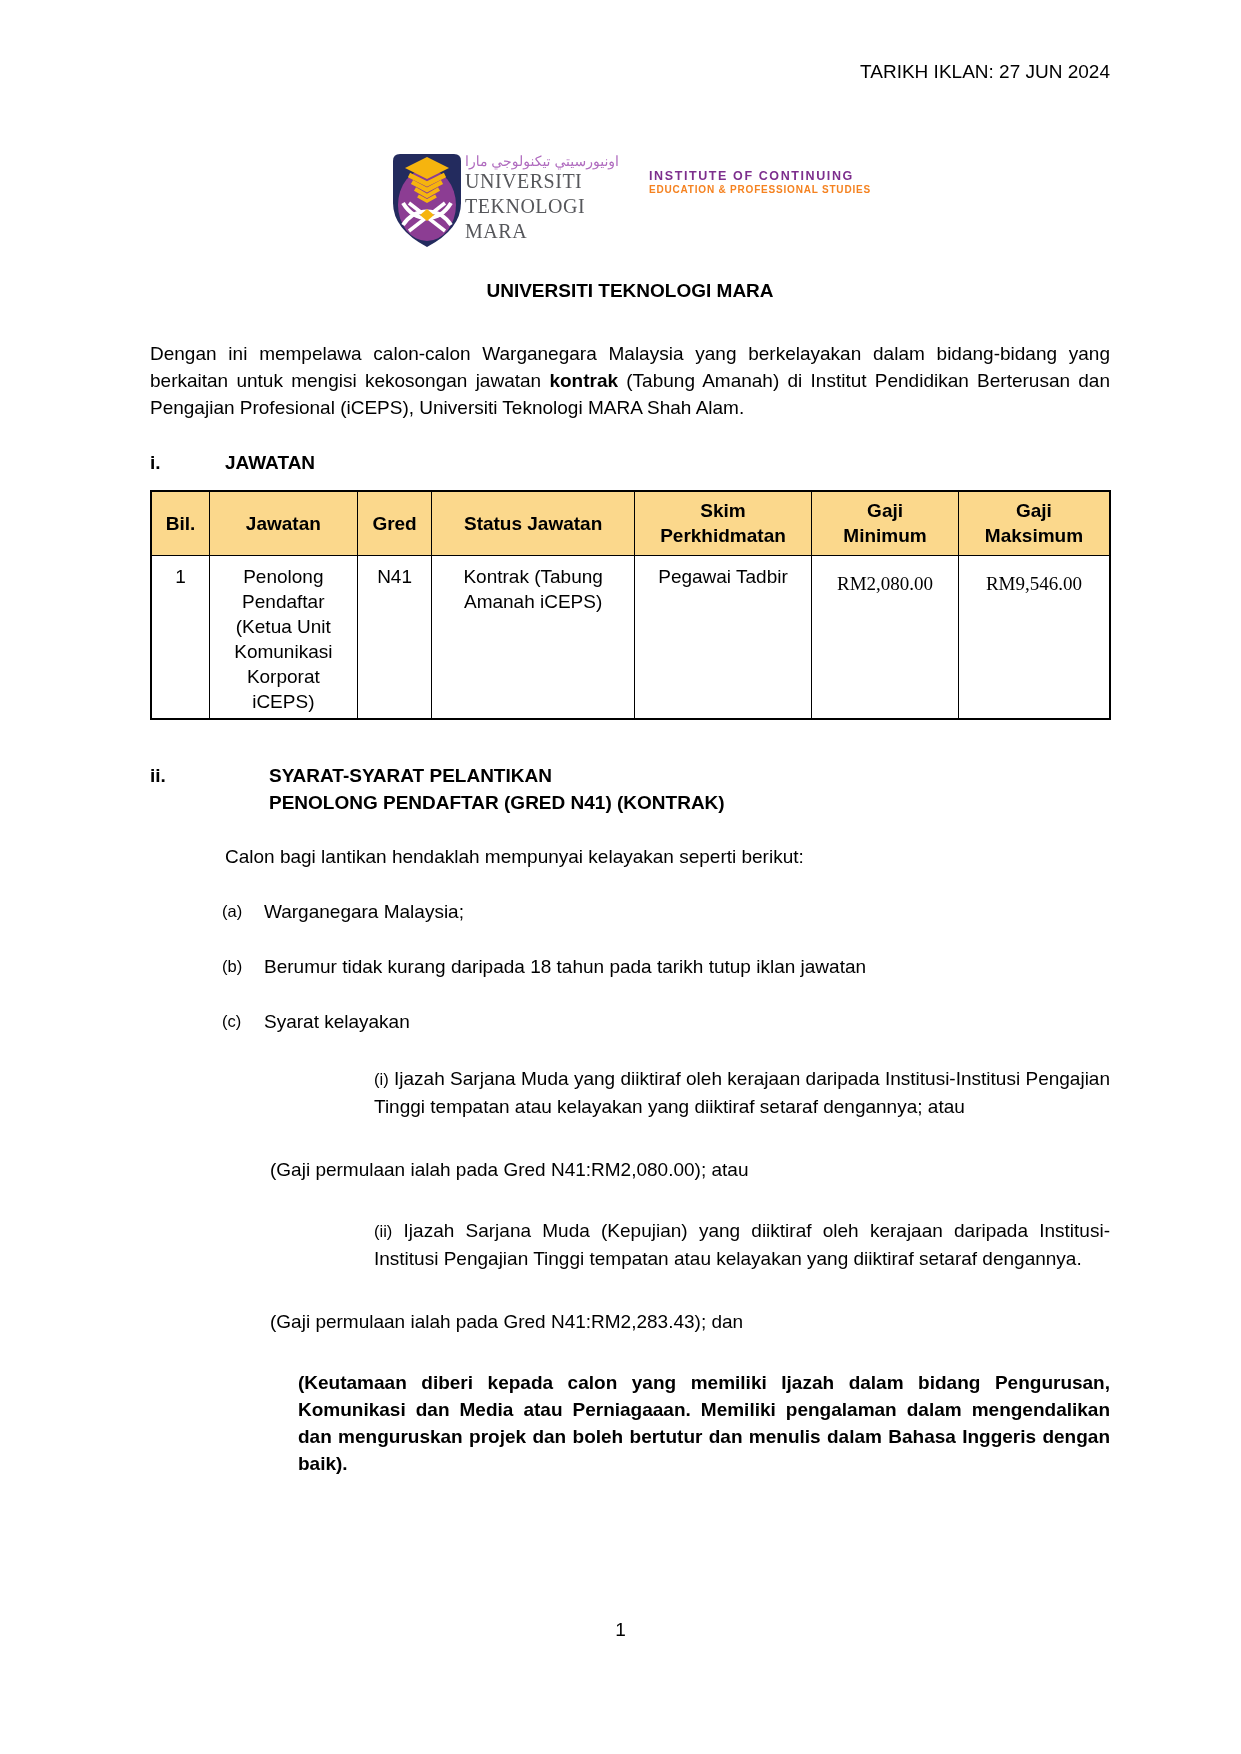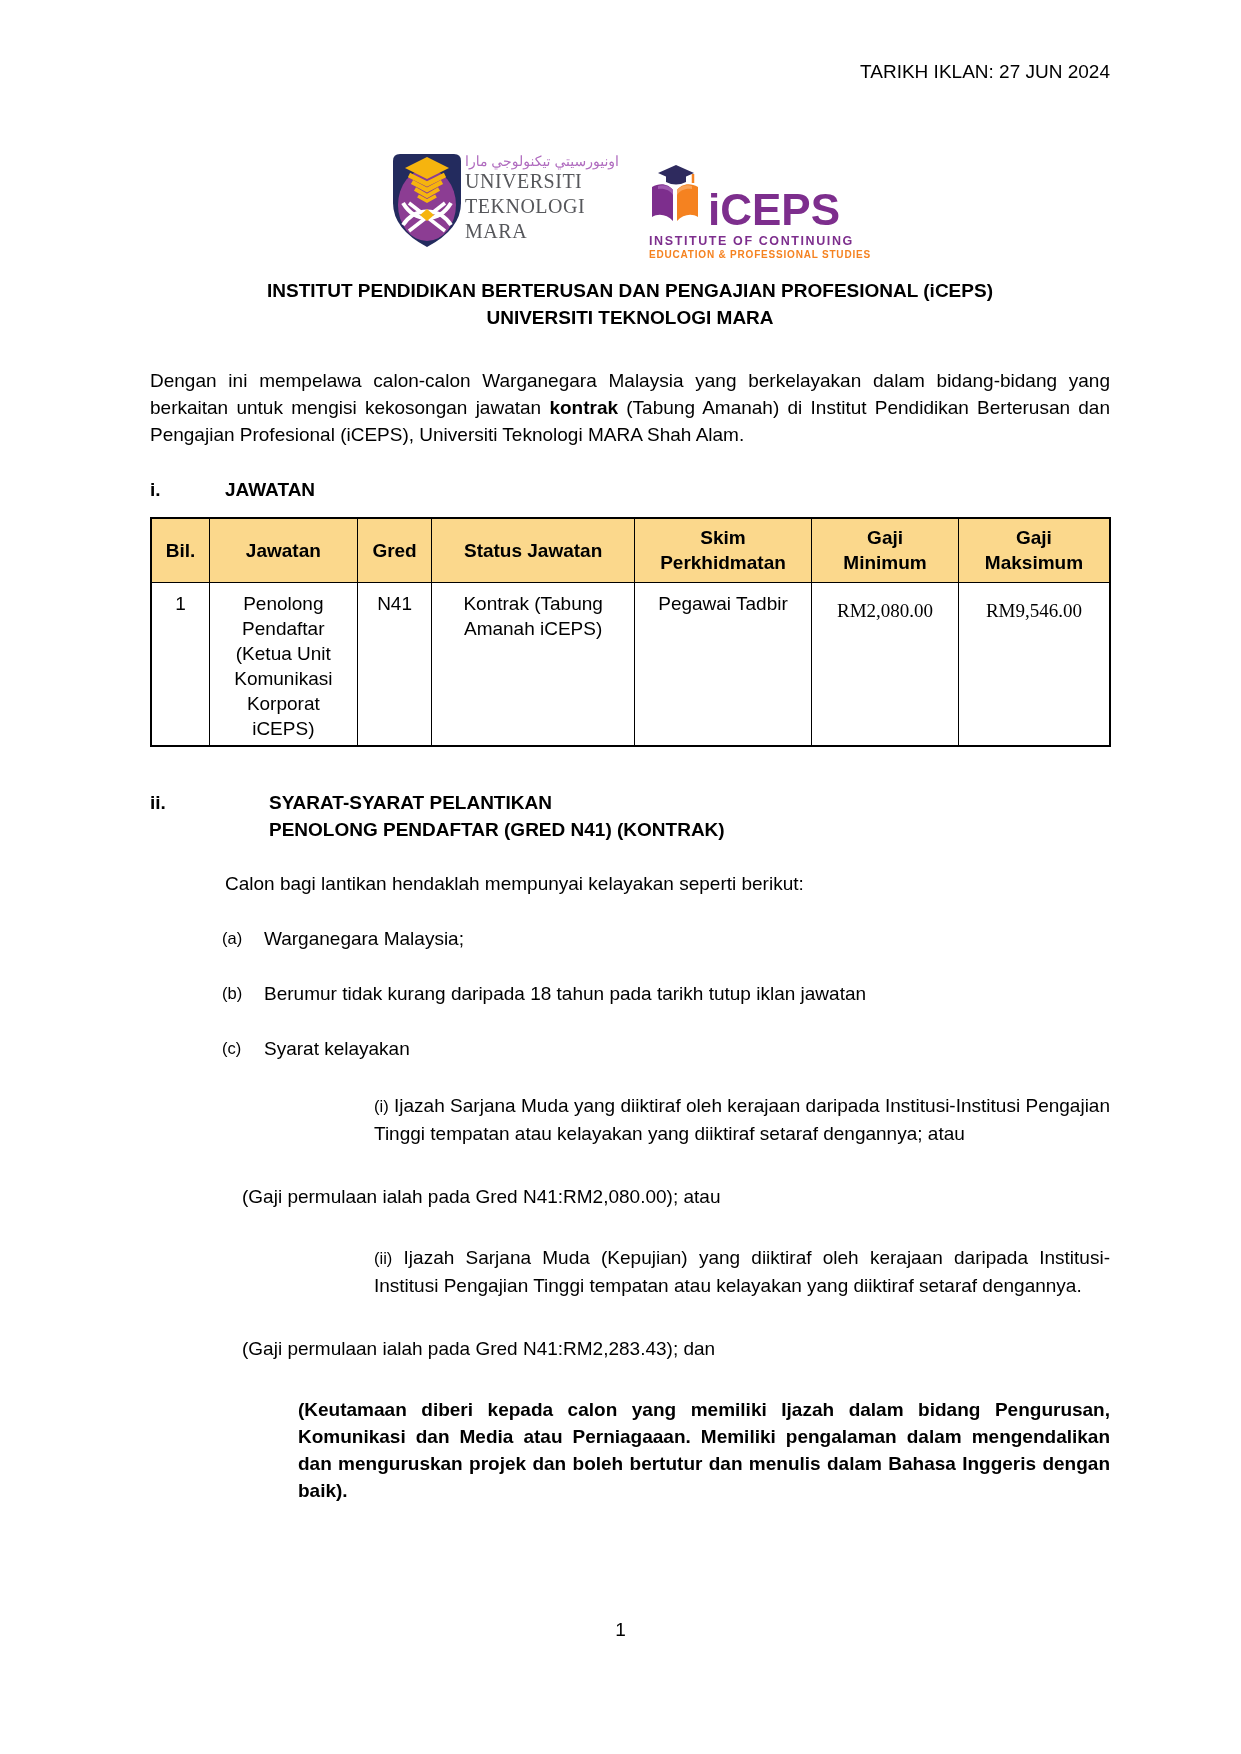--- a/index.html
+++ b/index.html
@@ -173,24 +173,6 @@
     </div>
 
     <div class="iceps-logo">
-      <div class="iceps-top">
-        <span>
-          <svg width="52" height="58" viewBox="0 0 52 58">
-            <g>
-              <polygon points="27,0 45,8 27,16 9,8" fill="#2e2a5e"></polygon>
-              <path d="M17,11 V17 Q27,22 37,17 V11" fill="#2e2a5e"></path>
-              <line x1="44" y1="9" x2="44" y2="18" stroke="#f58220" stroke-width="2.5"></line>
-            </g>
-            <g>
-              <path d="M3,22 C11,17 20,19 24,25 L24,56 C18,49 9,48 3,52 Z" fill="#7d2e8d"></path>
-              <path d="M49,22 C41,17 32,19 28,25 L28,56 C34,49 43,48 49,52 Z" fill="#f58220"></path>
-              <path d="M24,25 C21,21 14,19 9,21 L9,24 C15,23 21,25 24,30 Z" fill="#a05ab0"></path>
-              <path d="M28,25 C31,21 38,19 43,21 L43,24 C37,23 31,25 28,30 Z" fill="#f9a45b"></path>
-            </g>
-          </svg>
-        </span>
-        <div class="iceps-name">iCEPS</div>
-      </div>
       <div class="iceps-tag1">INSTITUTE OF CONTINUING</div>
       <div class="iceps-tag2">EDUCATION &amp; PROFESSIONAL STUDIES</div>
     </div>

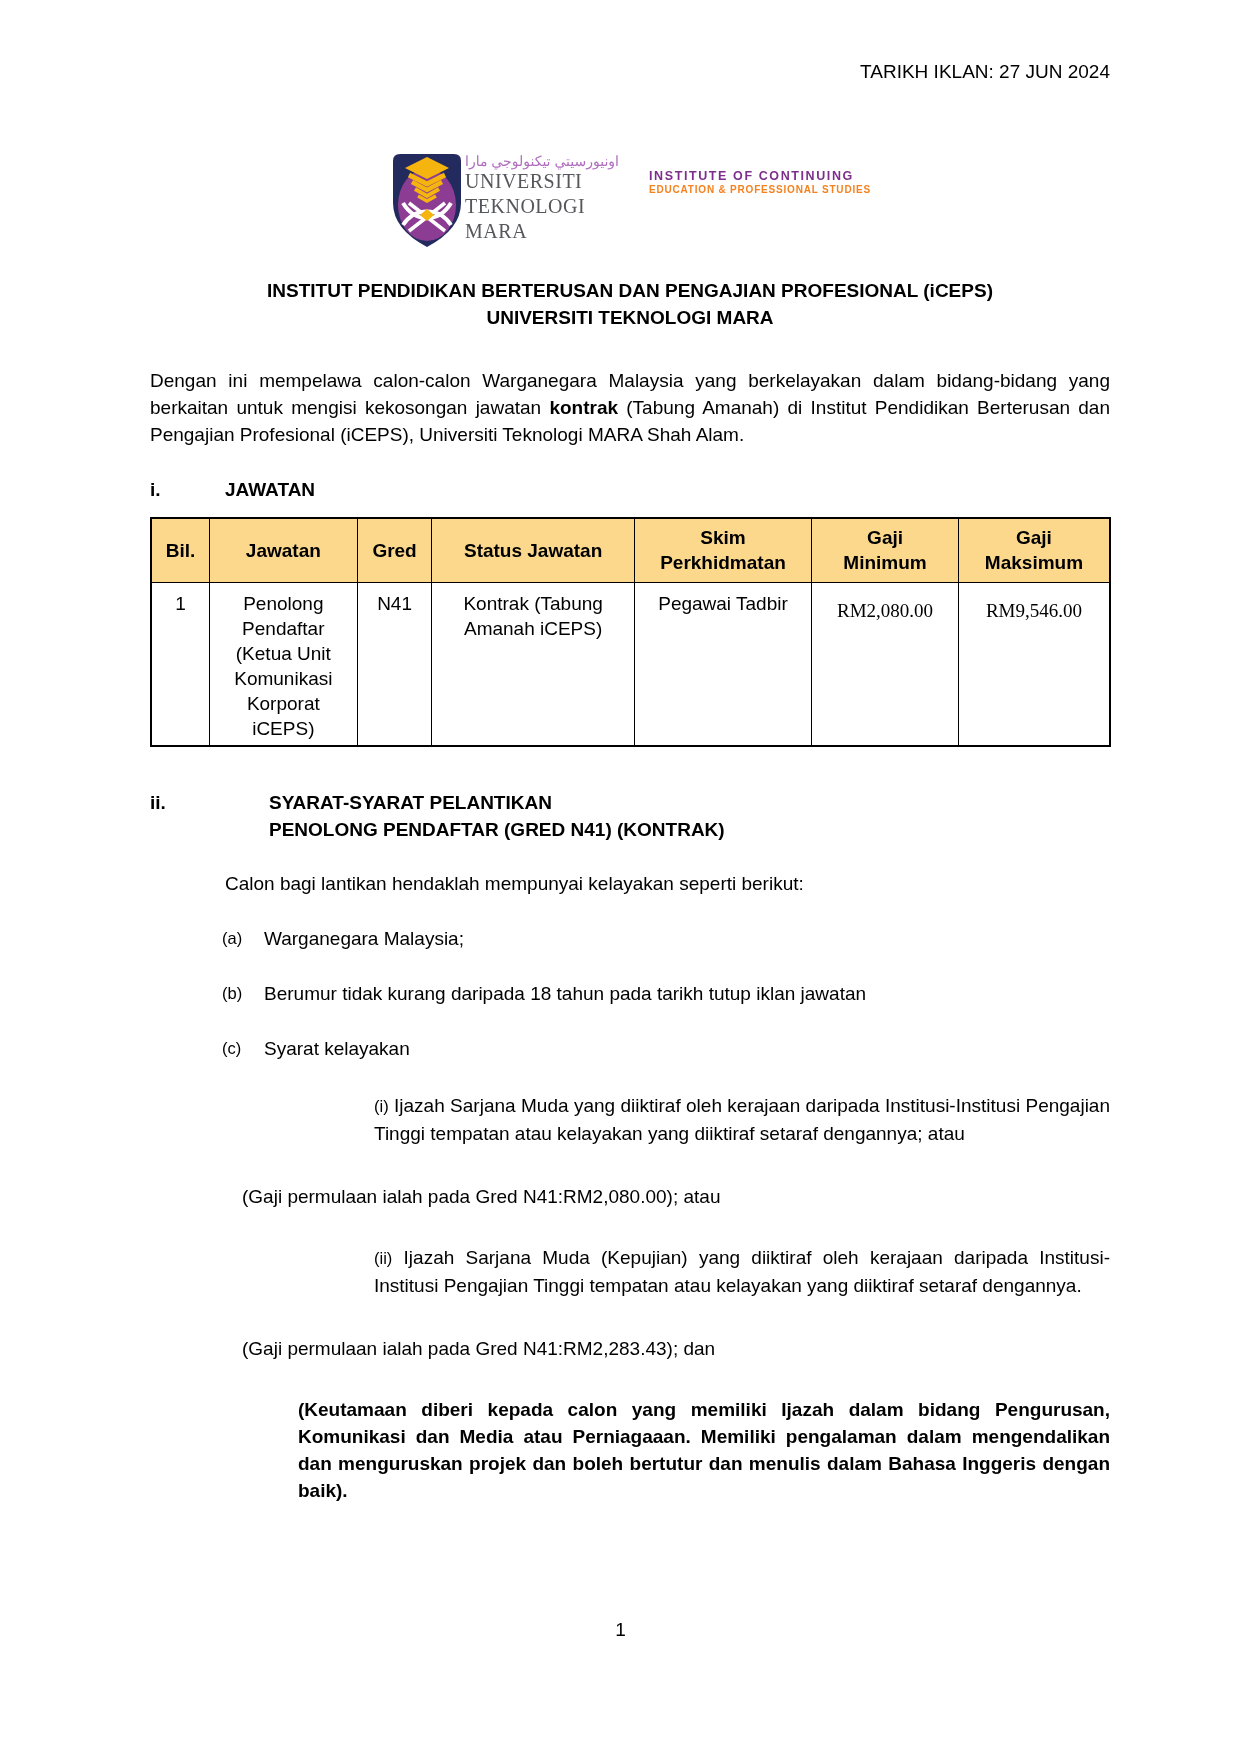--- a/index.html
+++ b/index.html
@@ -180,7 +180,6 @@
   </div>
 
   <div class="doc-title">
-    <div>INSTITUT PENDIDIKAN BERTERUSAN DAN PENGAJIAN PROFESIONAL (iCEPS)</div>
     <div>UNIVERSITI TEKNOLOGI MARA</div>
   </div>
 

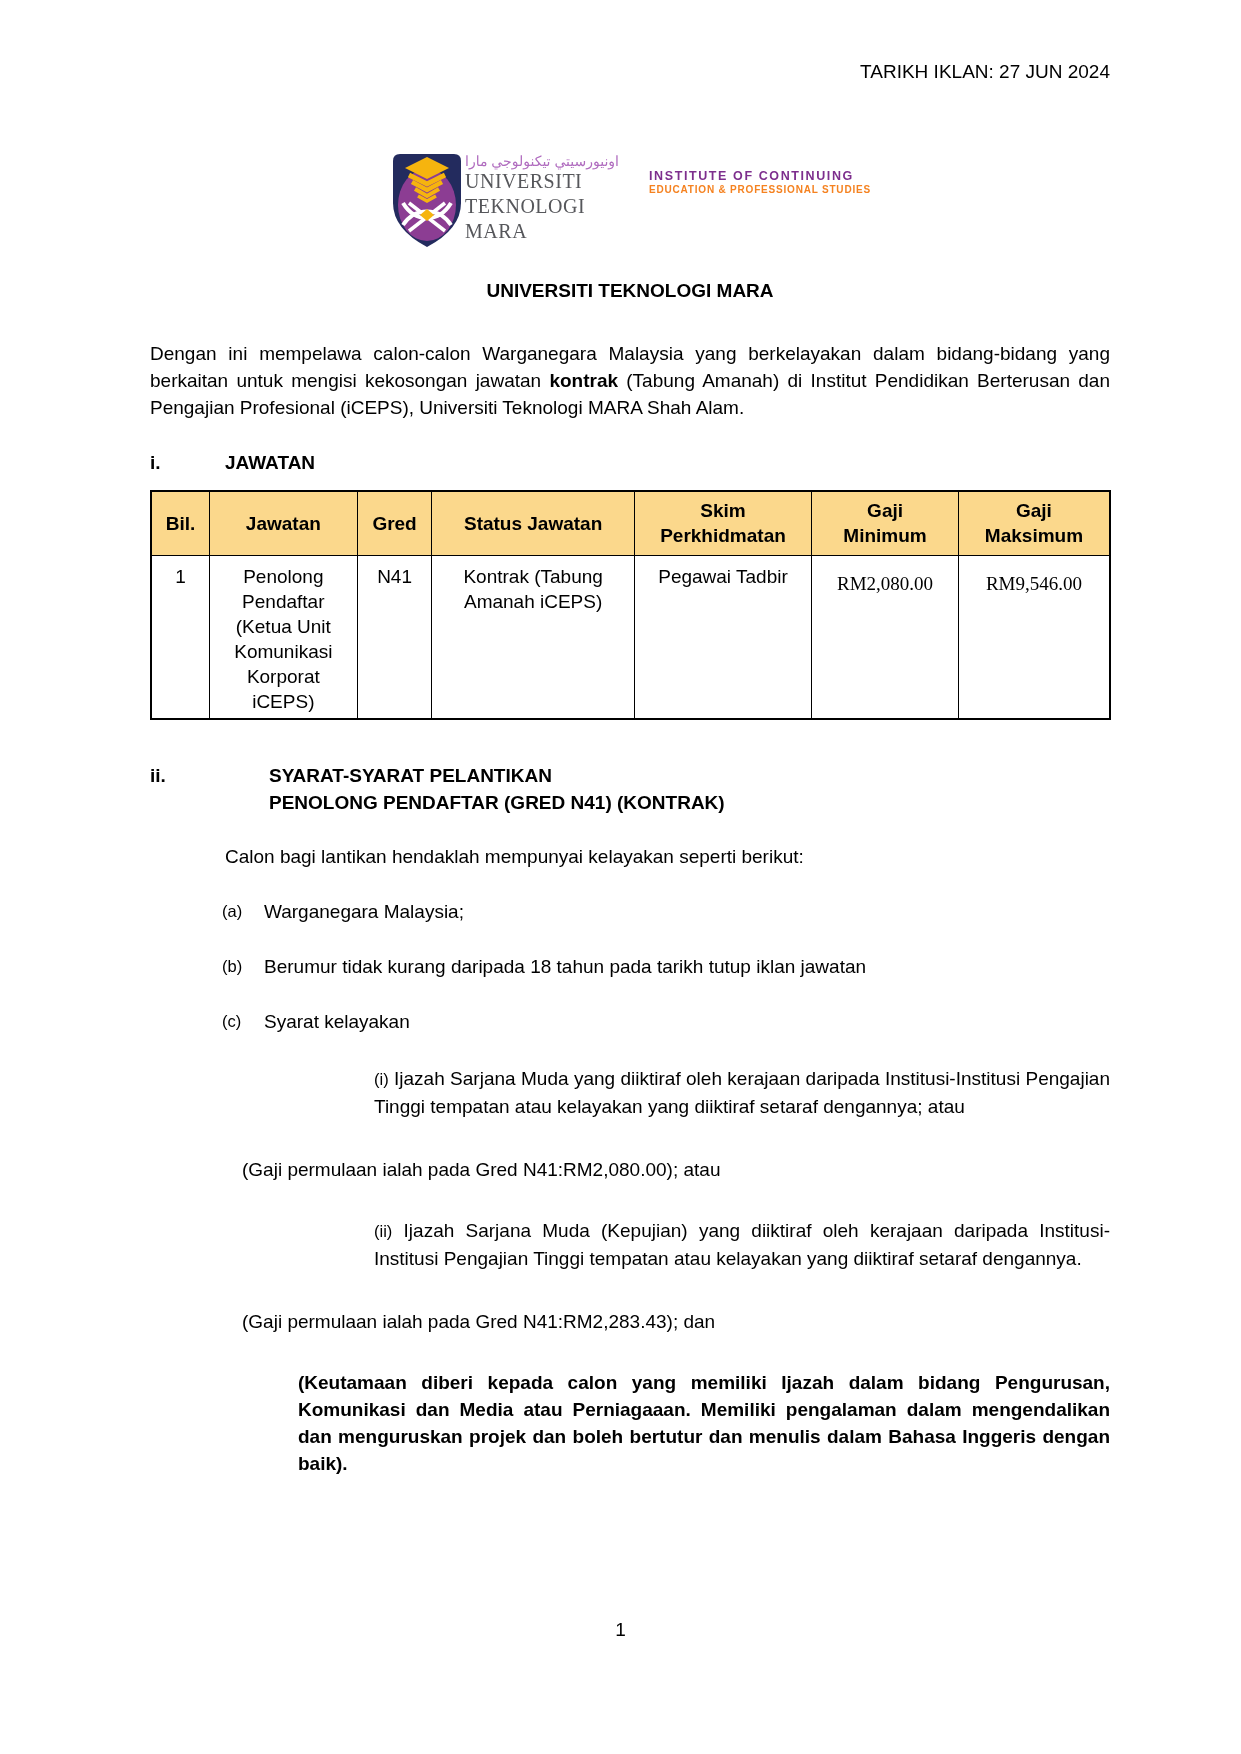--- a/index.html
+++ b/index.html
@@ -120,7 +120,7 @@
     margin-top: 30px;
   }
   .sub-marker { font-size: 16.5px; }
-  .sub-note { margin-left: 92px; margin-top: 36px; }
+  .sub-note { margin-left: 120px; margin-top: 36px; }
 
   .keutamaan {
     margin-left: 148px;

